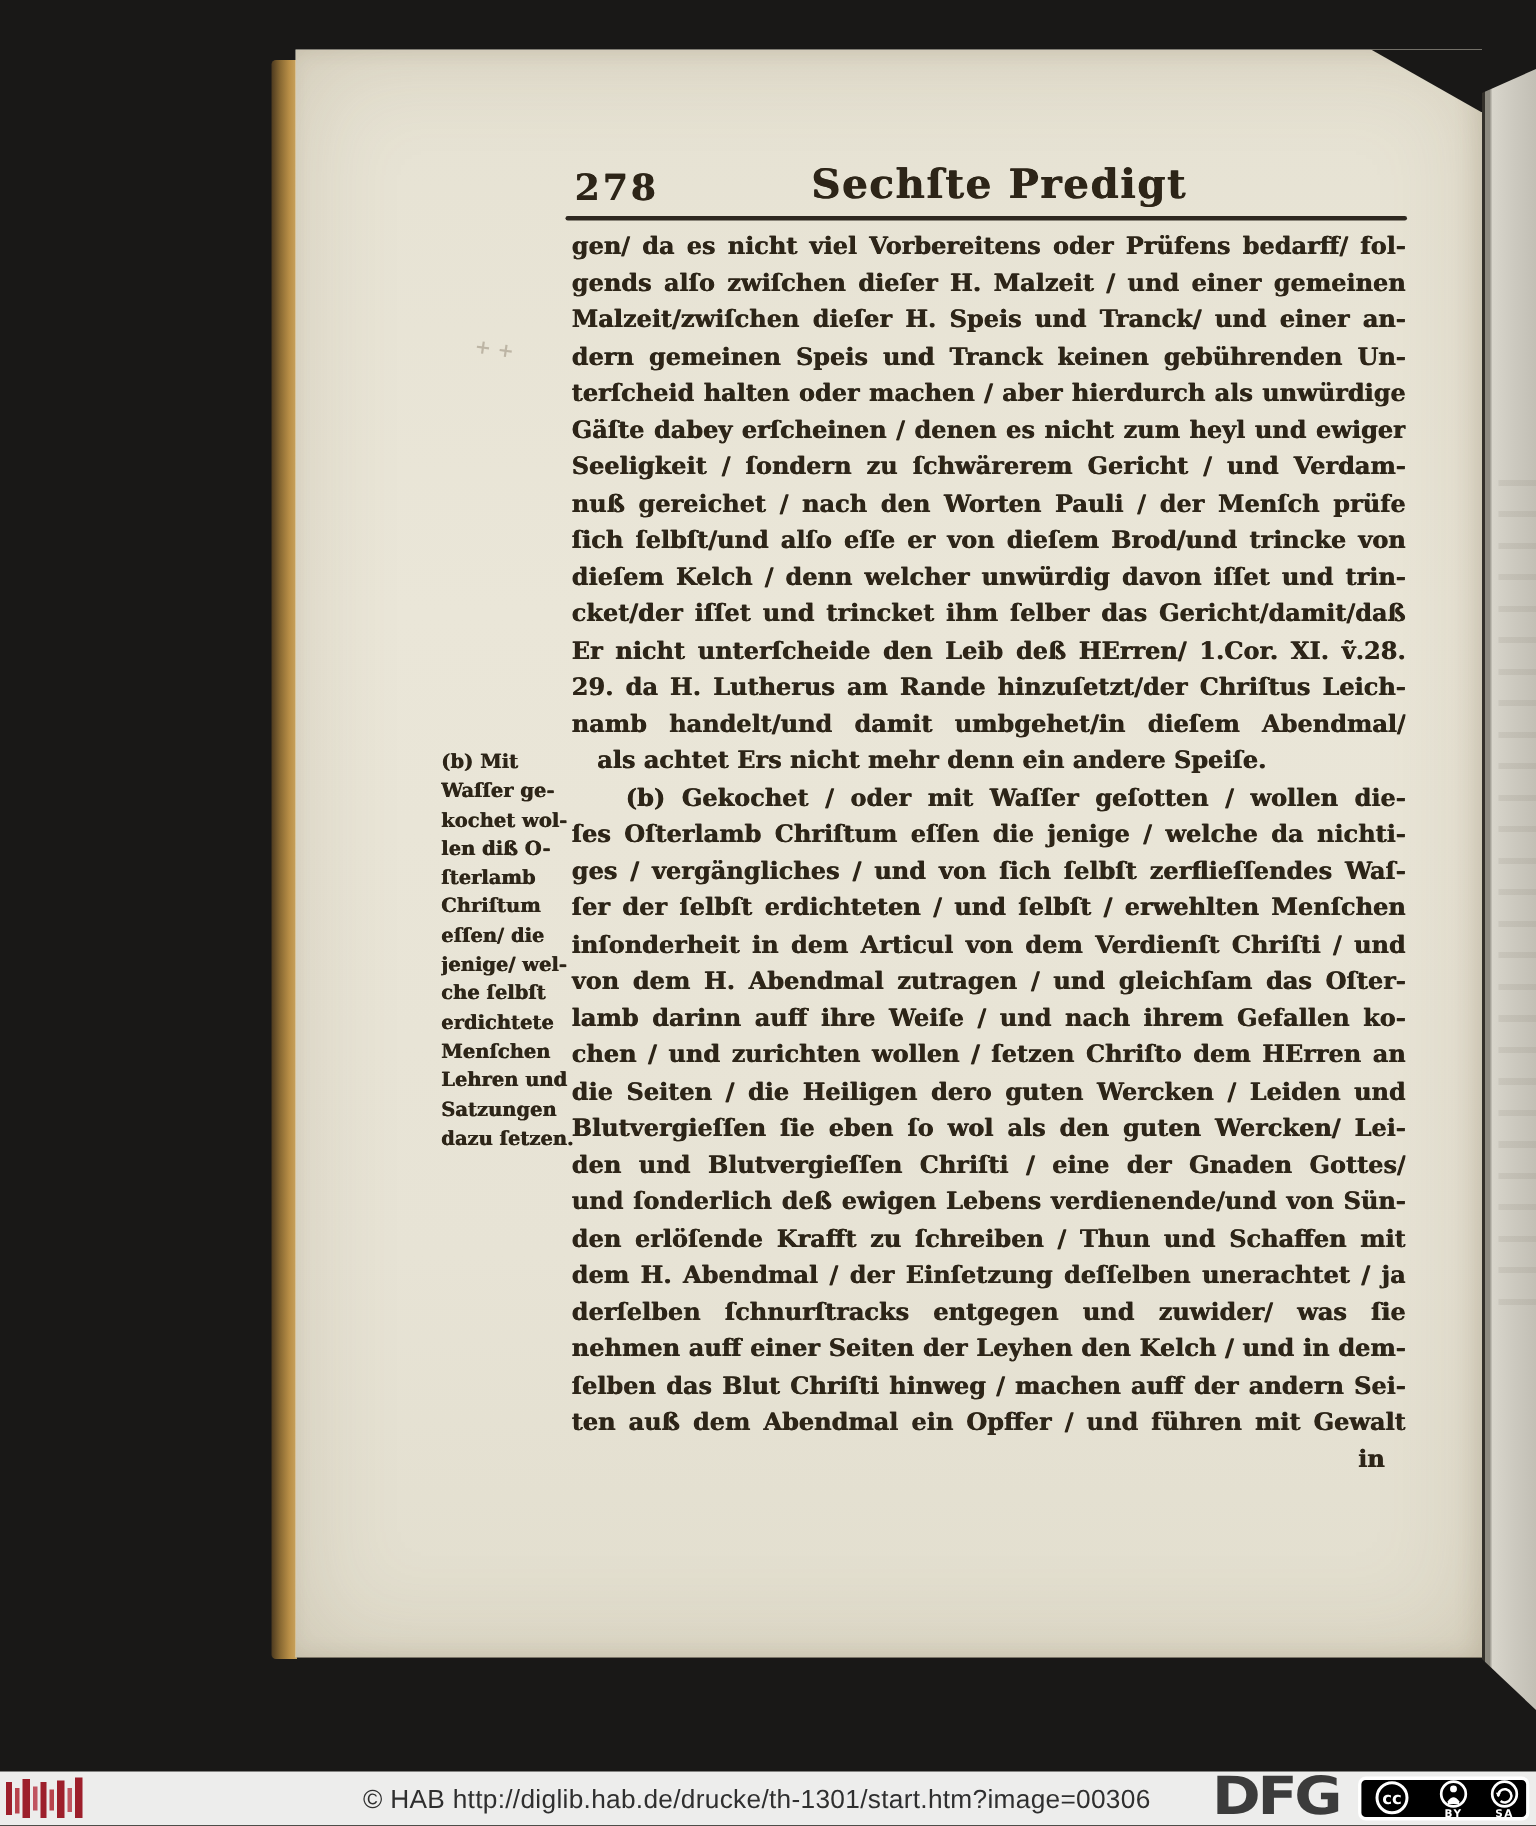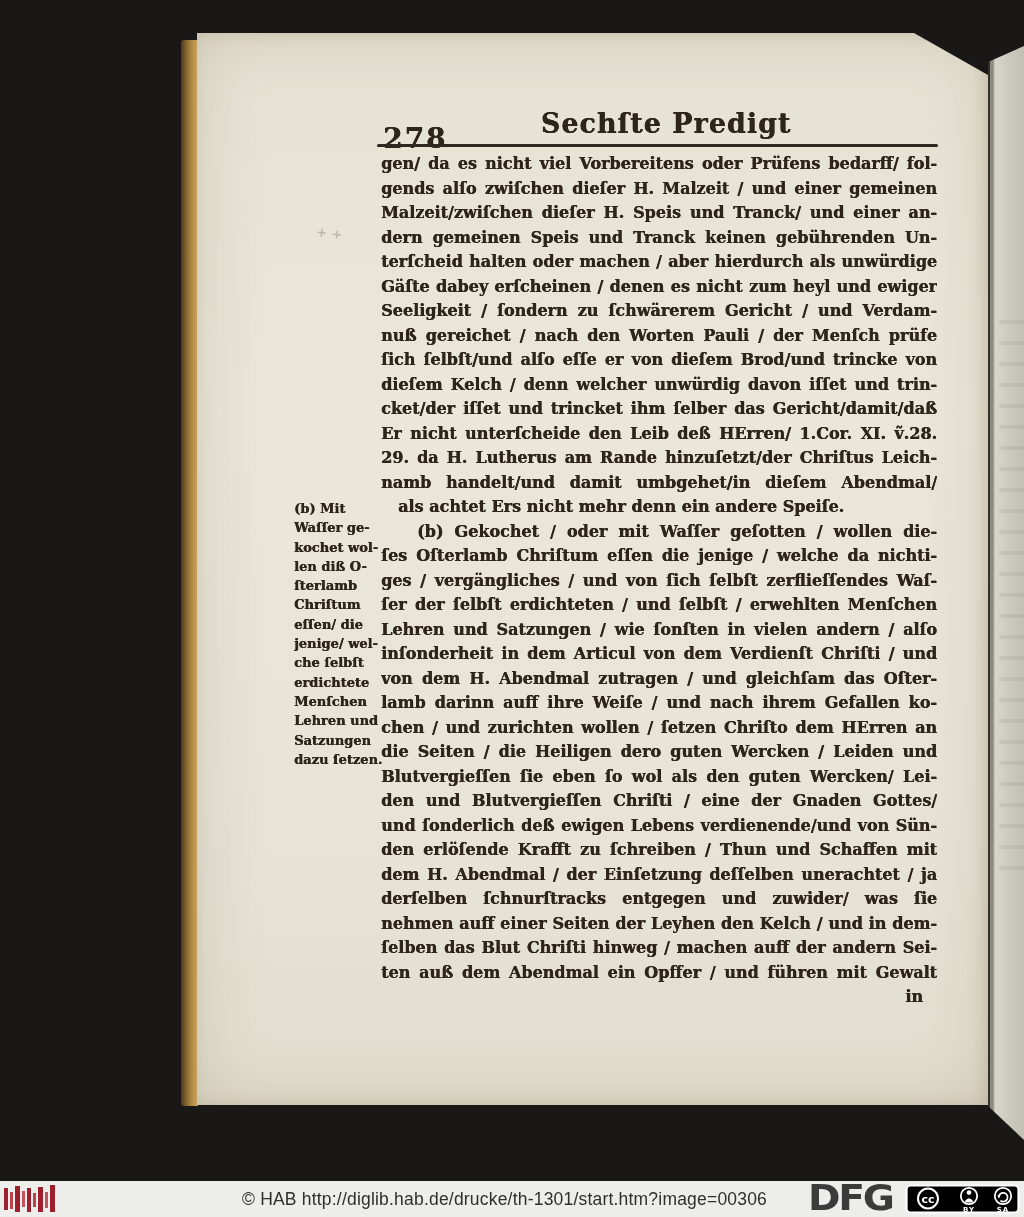--- a/index.html
+++ b/index.html
@@ -41,8 +41,8 @@
   
   .ink{color:#2d2518;text-shadow:.4px 0 0 currentColor;}
   .page-number{
-    position:absolute;left:383px;top:122px;
-    font-size:28px;font-weight:700;letter-spacing:2px;
+    position:absolute;left:383px;top:110px;
+    font-size:24px;font-weight:700;letter-spacing:2px;
   }
   .running-title{
     position:absolute;left:436px;top:108px;width:460px;

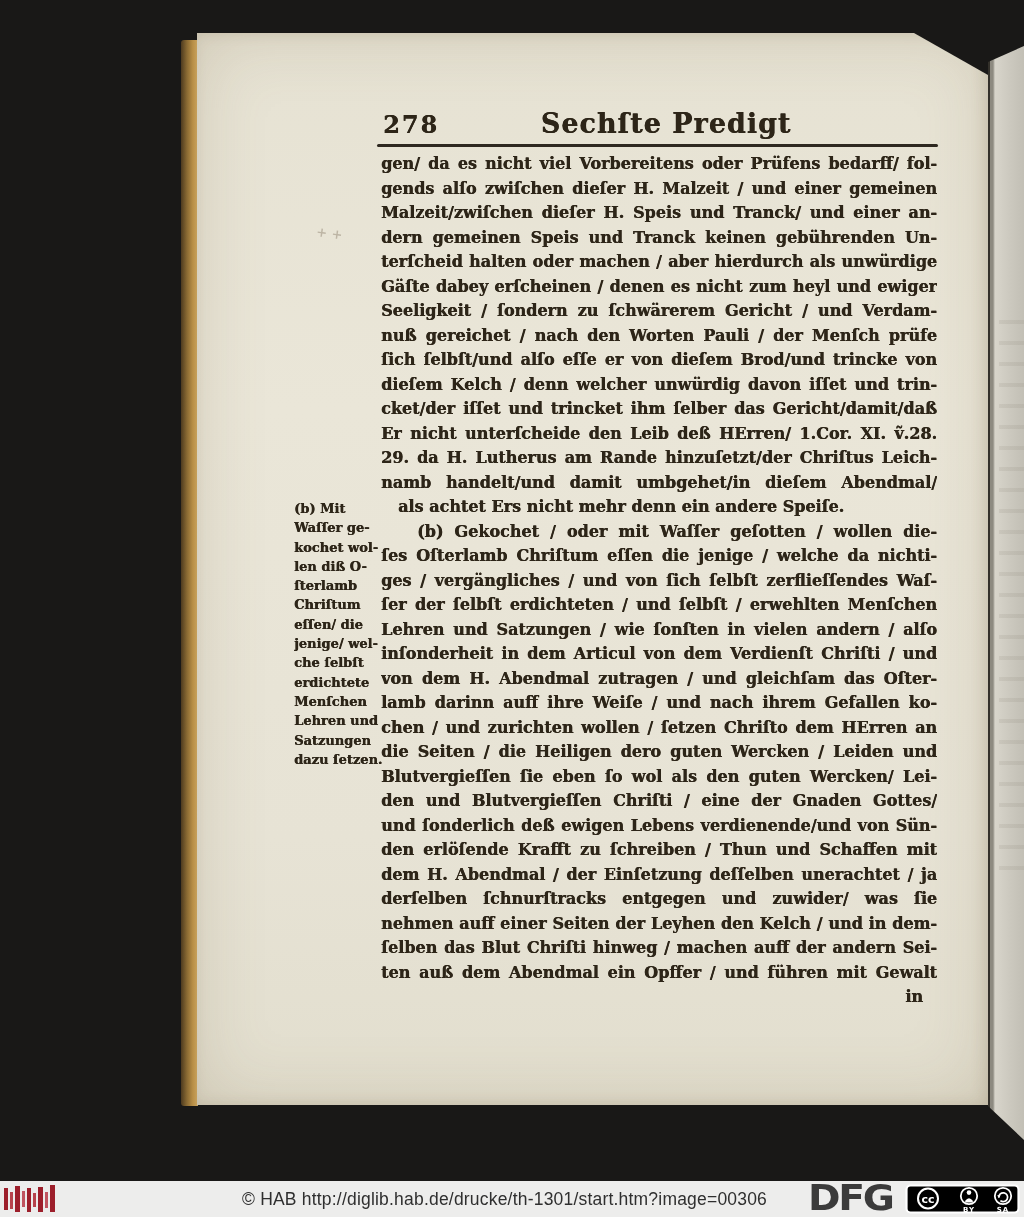--- a/index.html
+++ b/index.html
@@ -145,7 +145,6 @@
     <div class="tl">ſes Oſterlamb Chriſtum eſſen die jenige / welche da nichti-</div>
     <div class="tl">ges / vergängliches / und von ſich ſelbſt zerflieſſendes Waſ-</div>
     <div class="tl">ſer der ſelbſt erdichteten / und ſelbſt / erwehlten Menſchen</div>
-    <div class="tl">Lehren und Satzungen / wie ſonſten in vielen andern / alſo</div>
     <div class="tl">inſonderheit in dem Articul von dem Verdienſt Chriſti / und</div>
     <div class="tl">von dem H. Abendmal zutragen / und gleichſam das Oſter-</div>
     <div class="tl">lamb darinn auff ihre Weiſe / und nach ihrem Gefallen ko-</div>

